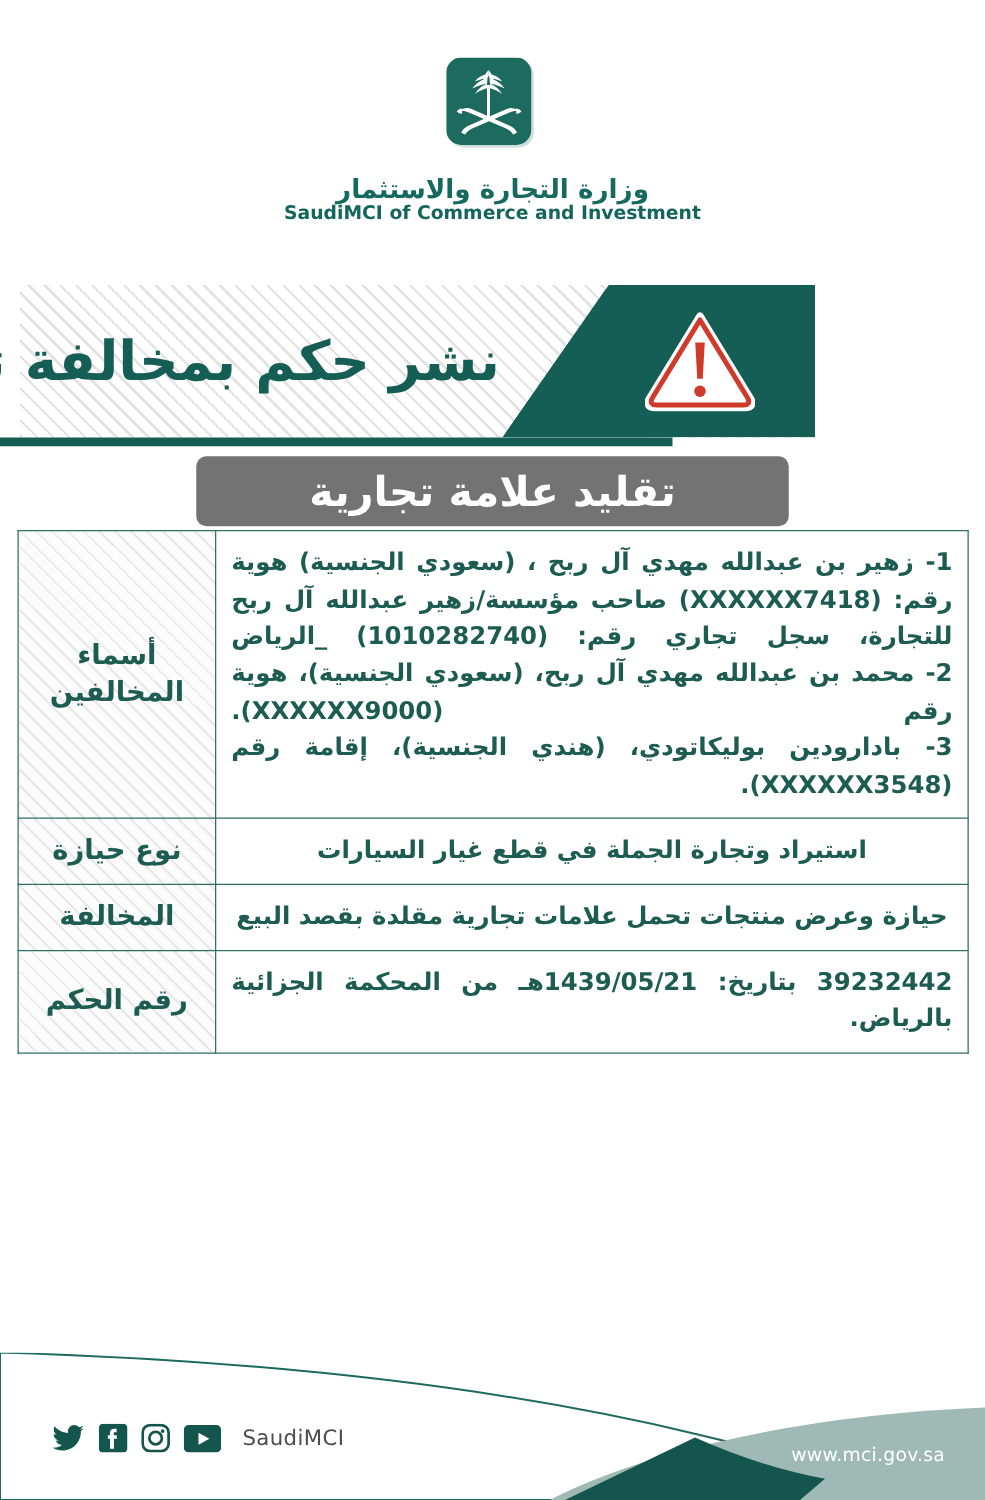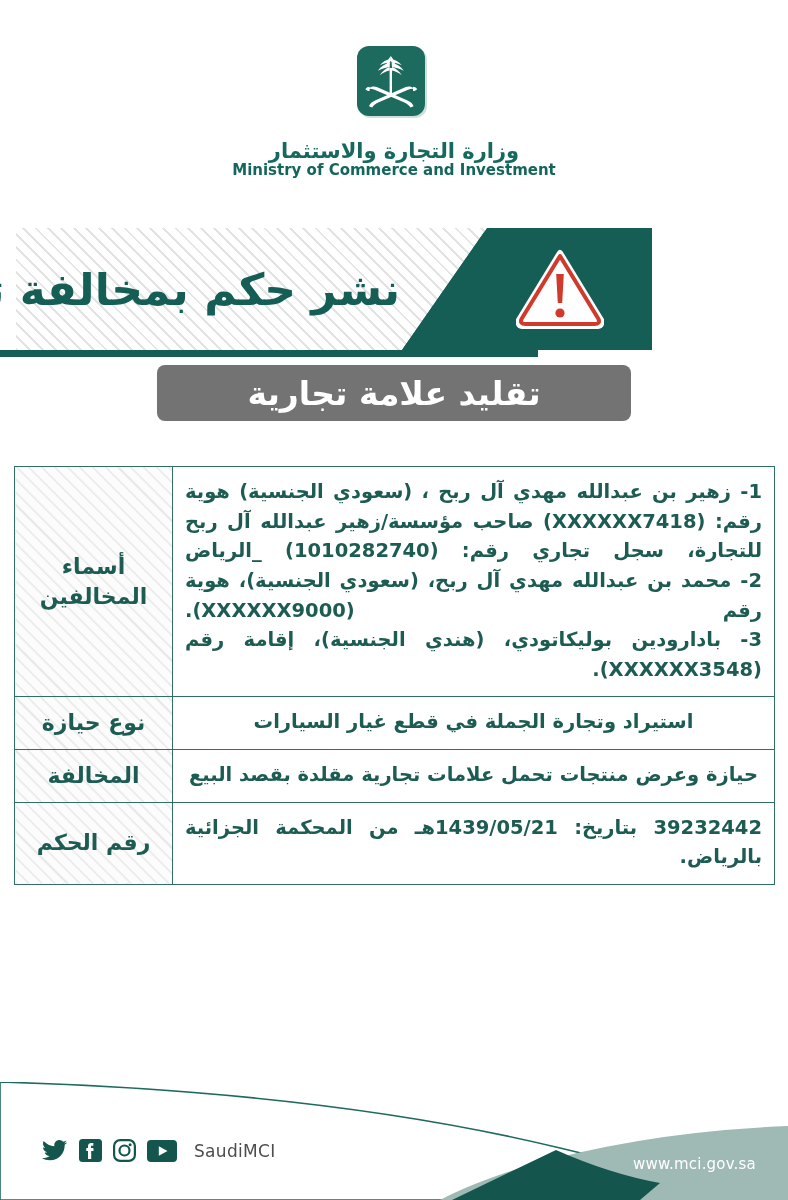--- a/index.html
+++ b/index.html
@@ -272,7 +272,7 @@
 
     <div class="ministry-names">
       <div class="ministry-ar">وزارة التجارة والاستثمار</div>
-      <div class="ministry-en">Ministry of Commerce and Investment</div>
+      <div class="ministry-en">SaudiMCI of Commerce and Investment</div>
     </div>
   </div>
 

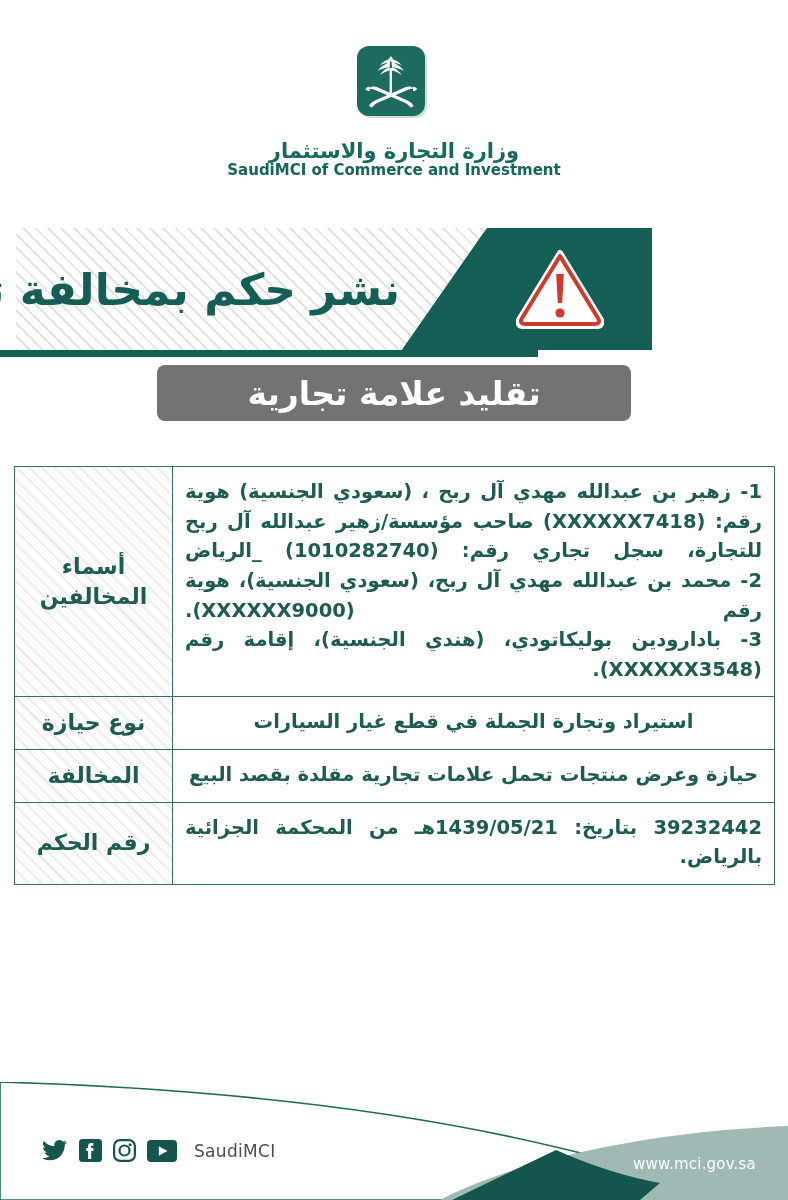--- a/index.html
+++ b/index.html
@@ -150,7 +150,7 @@
   
   .info-table {
     position: absolute;
-    top: 466px;
+    top: 424px;
     left: 14px;
     width: 761px;
     border-collapse: collapse;

